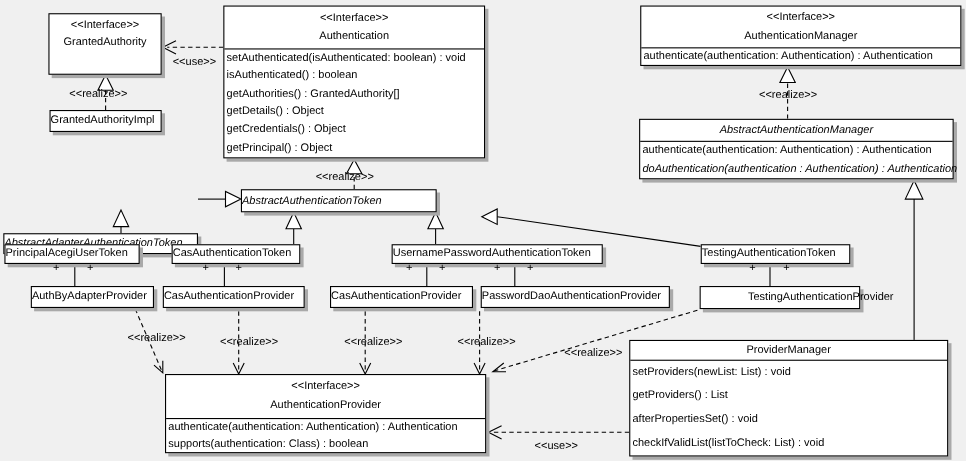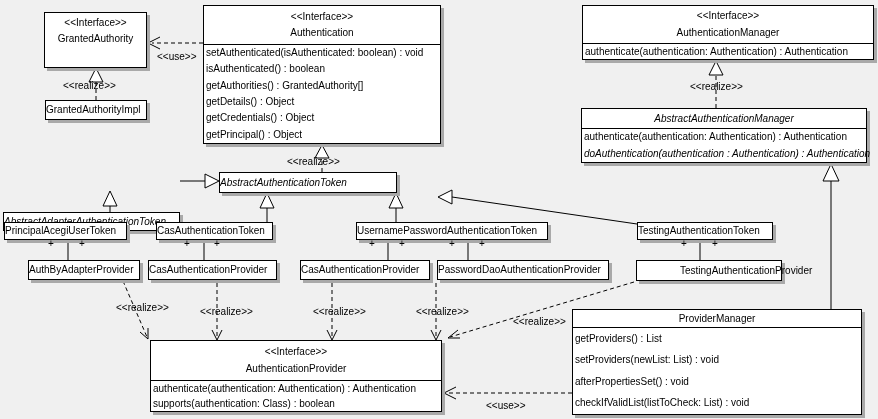--- a/index.html
+++ b/index.html
@@ -224,8 +224,8 @@
       <div class="cname">ProviderManager</div>
     </div>
     <div class="methods">
+      <div class="m">setProviders(newList: List) : void</div>
       <div class="m">getProviders() : List</div>
-      <div class="m">setProviders(newList: List) : void</div>
       <div class="m">afterPropertiesSet() : void</div>
       <div class="m">checkIfValidList(listToCheck: List) : void</div>
     </div>

